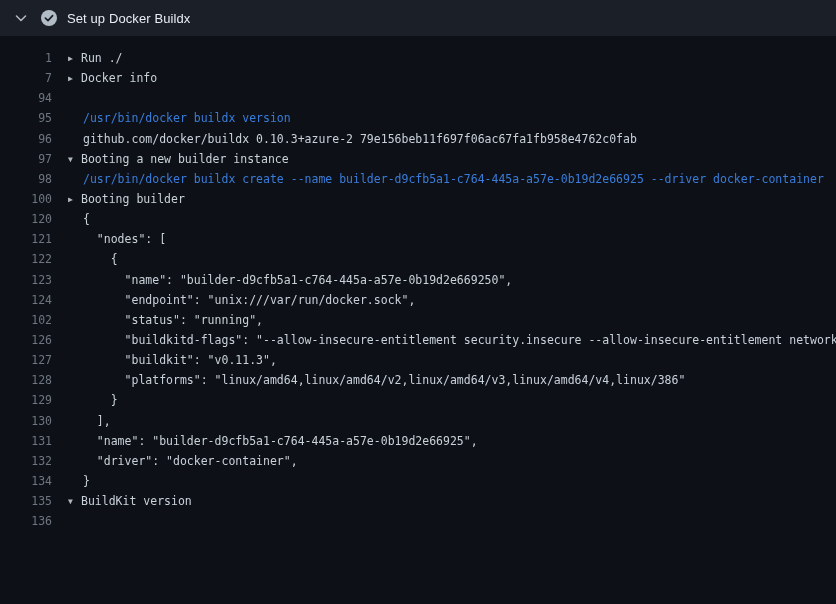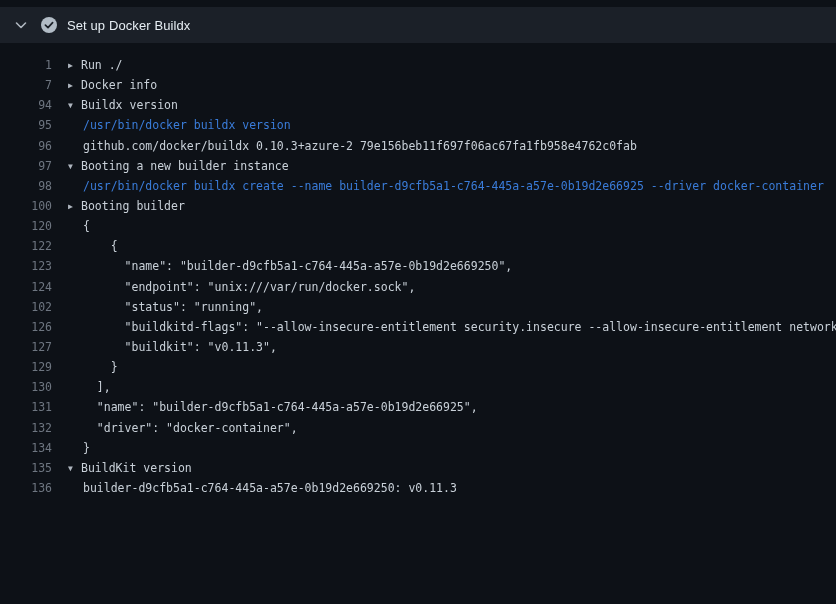--- a/index.html
+++ b/index.html
@@ -11,7 +11,6 @@
     overflow: hidden;
   }
   .step-header {
-    margin-top: 7px;
     height: 36px;
     background: #1b2028;
     display: flex;

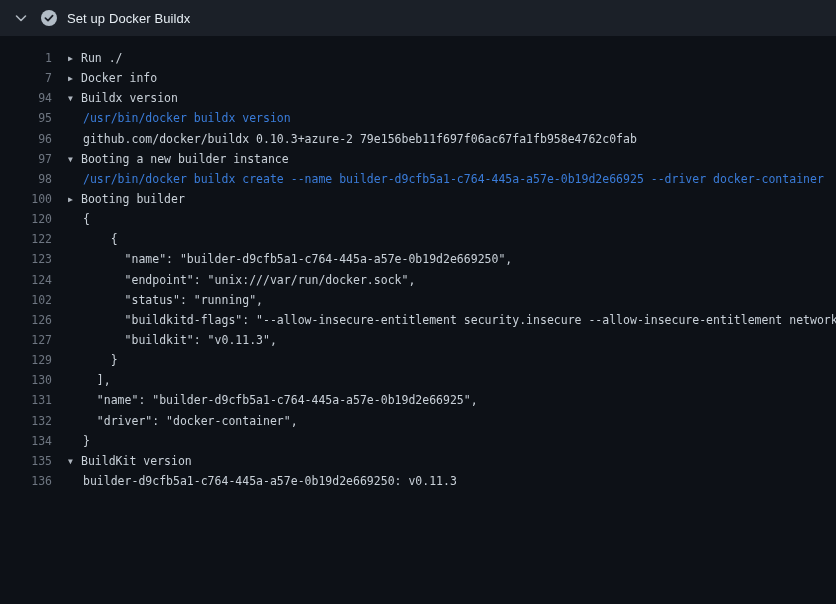--- a/index.html
+++ b/index.html
@@ -78,7 +78,7 @@
 <div class="log-area" id="log-area">
     <div class="log-row"><span class="ln">1</span><span class="lc group"><span class="arrow">▶</span><span class="group-label">Run ./</span></span></div>
     <div class="log-row"><span class="ln">7</span><span class="lc group"><span class="arrow">▶</span><span class="group-label">Docker info</span></span></div>
-    <div class="log-row"><span class="ln">94</span><span class="lc group"><span class="arrow">▼</span><span class="group-label">Buildx version</span></span></div>
+    <div class="log-row"><span class="ln">94</span></div>
     <div class="log-row"><span class="ln">95</span><span class="lc plain txt-cmd">/usr/bin/docker buildx version</span></div>
     <div class="log-row"><span class="ln">96</span><span class="lc plain txt-out">github.com/docker/buildx 0.10.3+azure-2 79e156beb11f697f06ac67fa1fb958e4762c0fab</span></div>
     <div class="log-row"><span class="ln">97</span><span class="lc group"><span class="arrow">▼</span><span class="group-label">Booting a new builder instance</span></span></div>

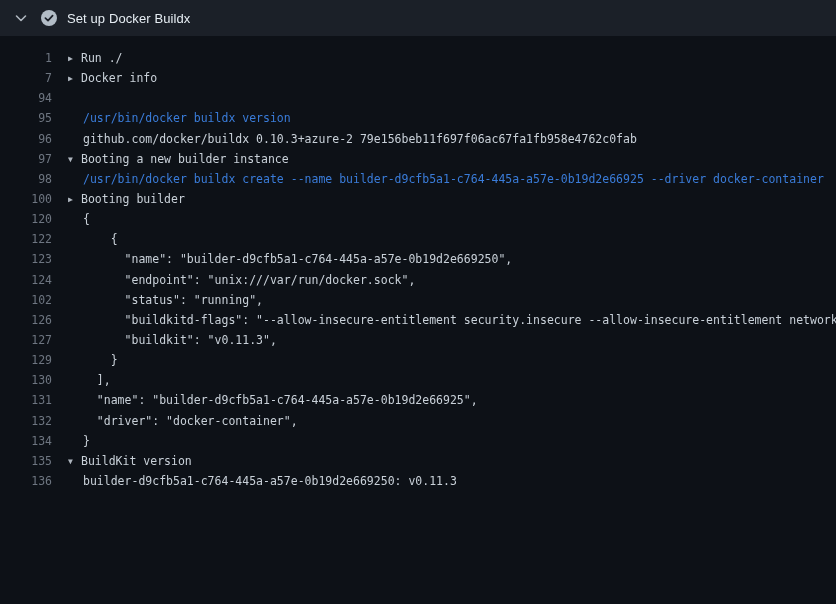--- a/index.html
+++ b/index.html
@@ -85,6 +85,7 @@
     <div class="log-row"><span class="ln">98</span><span class="lc plain txt-cmd">/usr/bin/docker buildx create --name builder-d9cfb5a1-c764-445a-a57e-0b19d2e66925 --driver docker-container</span></div>
     <div class="log-row"><span class="ln">100</span><span class="lc group"><span class="arrow">▶</span><span class="group-label">Booting builder</span></span></div>
     <div class="log-row"><span class="ln">120</span><span class="lc plain txt-out">{</span></div>
+    <div class="log-row"><span class="ln">121</span><span class="lc plain txt-out">  "nodes": [</span></div>
     <div class="log-row"><span class="ln">122</span><span class="lc plain txt-out">    {</span></div>
     <div class="log-row"><span class="ln">123</span><span class="lc plain txt-out">      "name": "builder-d9cfb5a1-c764-445a-a57e-0b19d2e669250",</span></div>
     <div class="log-row"><span class="ln">124</span><span class="lc plain txt-out">      "endpoint": "unix:///var/run/docker.sock",</span></div>

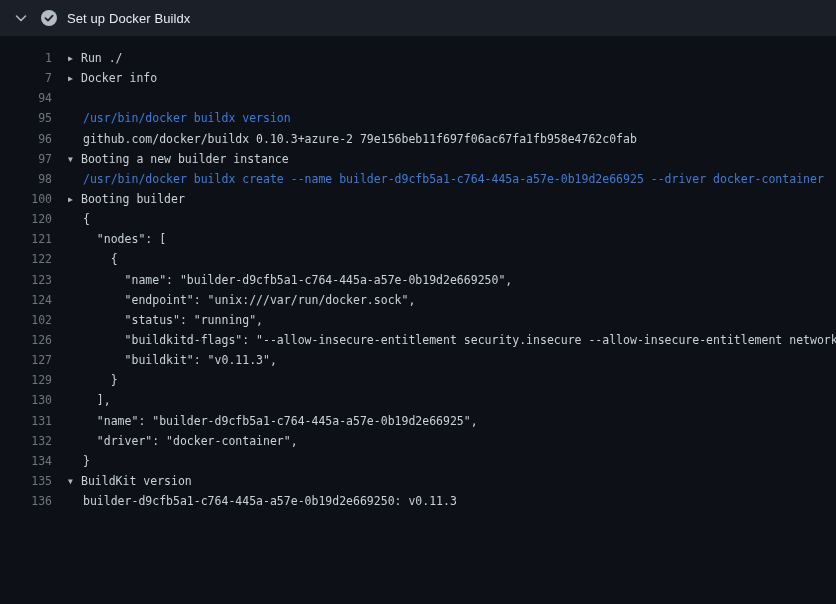--- a/index.html
+++ b/index.html
@@ -92,6 +92,7 @@
     <div class="log-row"><span class="ln">102</span><span class="lc plain txt-out">      "status": "running",</span></div>
     <div class="log-row"><span class="ln">126</span><span class="lc plain txt-out">      "buildkitd-flags": "--allow-insecure-entitlement security.insecure --allow-insecure-entitlement network.host",</span></div>
     <div class="log-row"><span class="ln">127</span><span class="lc plain txt-out">      "buildkit": "v0.11.3",</span></div>
+    <div class="log-row"><span class="ln">128</span><span class="lc plain txt-out">      "platforms": "linux/amd64,linux/amd64/v2,linux/amd64/v3,linux/amd64/v4,linux/386"</span></div>
     <div class="log-row"><span class="ln">129</span><span class="lc plain txt-out">    }</span></div>
     <div class="log-row"><span class="ln">130</span><span class="lc plain txt-out">  ],</span></div>
     <div class="log-row"><span class="ln">131</span><span class="lc plain txt-out">  "name": "builder-d9cfb5a1-c764-445a-a57e-0b19d2e66925",</span></div>

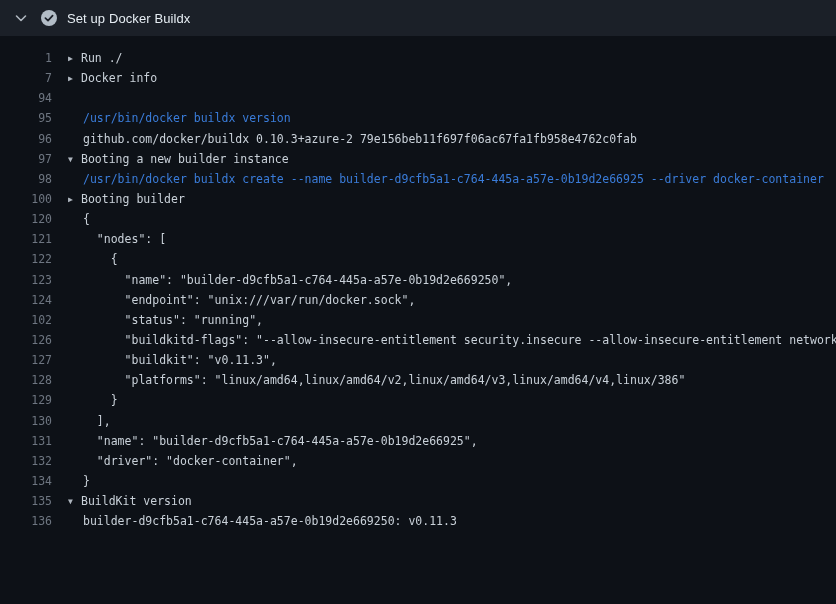--- a/index.html
+++ b/index.html
@@ -99,7 +99,7 @@
     <div class="log-row"><span class="ln">132</span><span class="lc plain txt-out">  "driver": "docker-container",</span></div>
     <div class="log-row"><span class="ln">134</span><span class="lc plain txt-out">}</span></div>
     <div class="log-row"><span class="ln">135</span><span class="lc group"><span class="arrow">▼</span><span class="group-label">BuildKit version</span></span></div>
-    <div class="log-row"><span class="ln">136</span><span class="lc plain txt-out">builder-d9cfb5a1-c764-445a-a57e-0b19d2e669250: v0.11.3</span></div>
+    <div class="log-row"><span class="ln">136</span></div>
   </div>
 
 </body></html>

